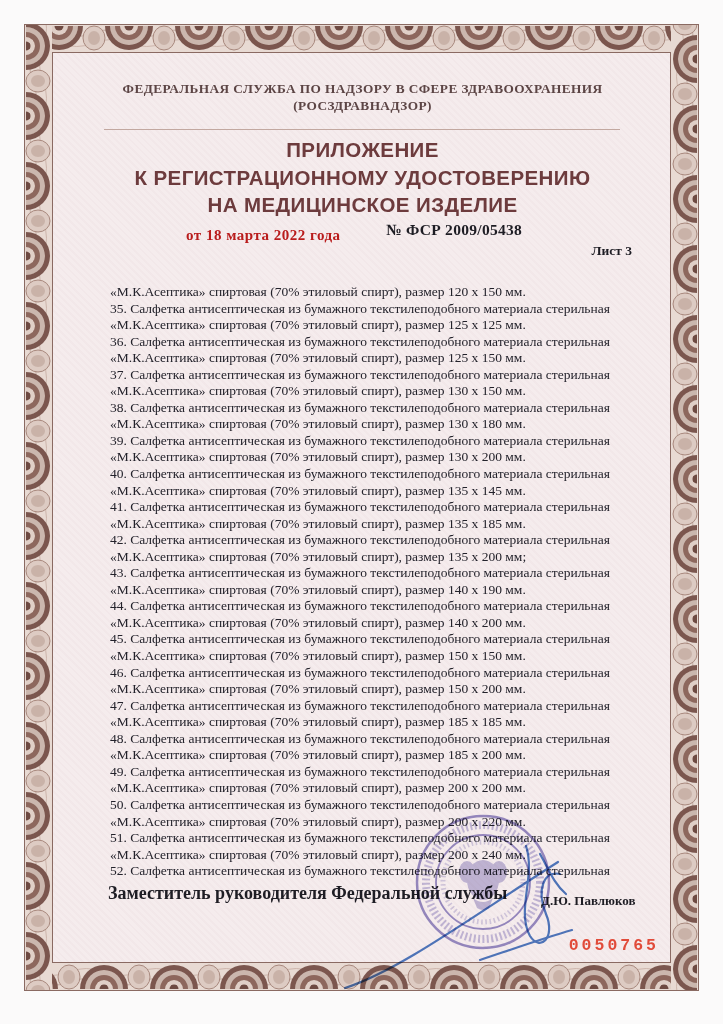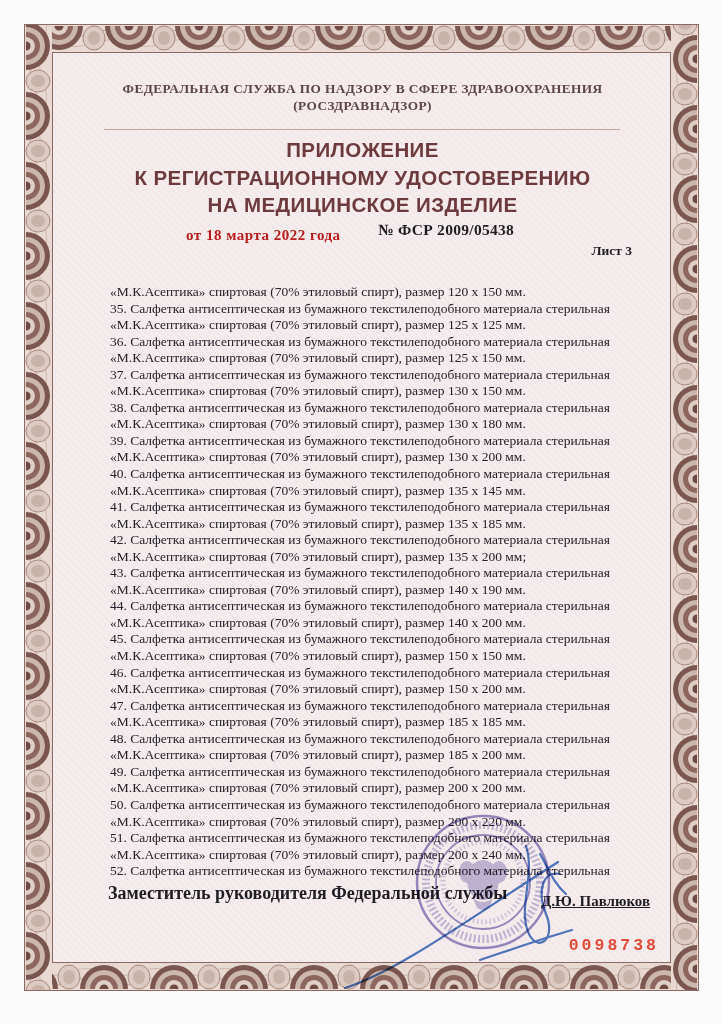--- a/index.html
+++ b/index.html
@@ -50,7 +50,7 @@
     letter-spacing:0.5px;
   }
   .meta-number{
-    position:absolute;left:378px;top:221px;
+    position:absolute;left:386px;top:221px;
     font-weight:bold;font-size:15.5px;color:#1e1d24;
     letter-spacing:0.3px;
   }

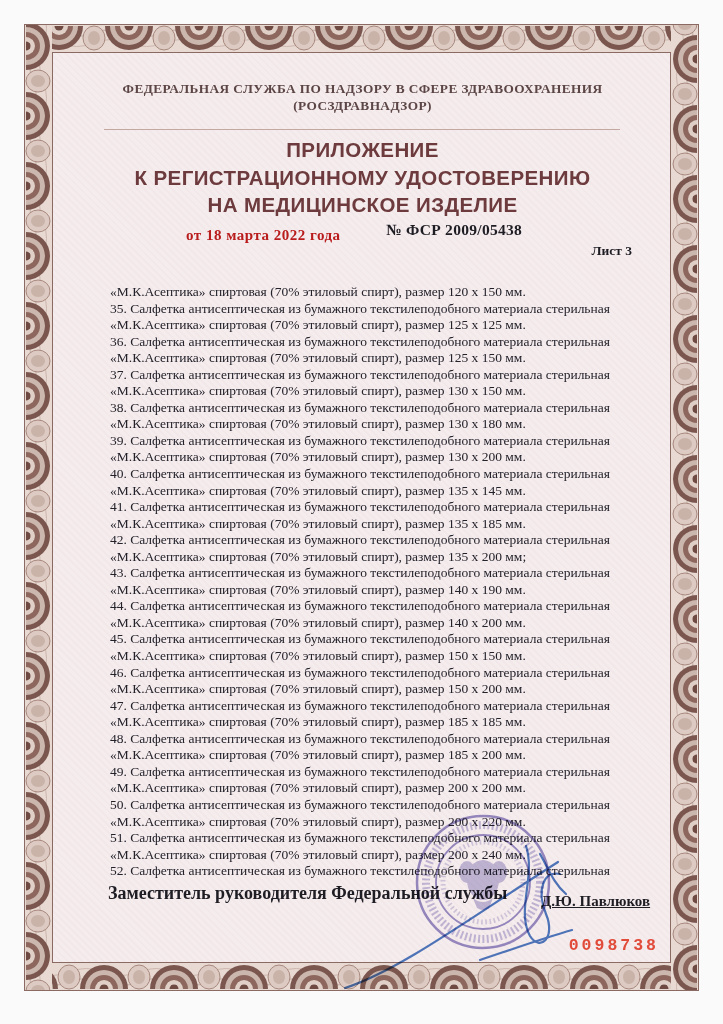--- a/index.html
+++ b/index.html
@@ -77,7 +77,7 @@
   }
   .sig-name{
     position:absolute;left:541px;top:893px;
-    font-weight:bold;font-size:15px;color:#1e1d24;text-decoration:underline;
+    font-weight:bold;font-size:13px;color:#1e1d24;
   }
 
   .stamp-box{

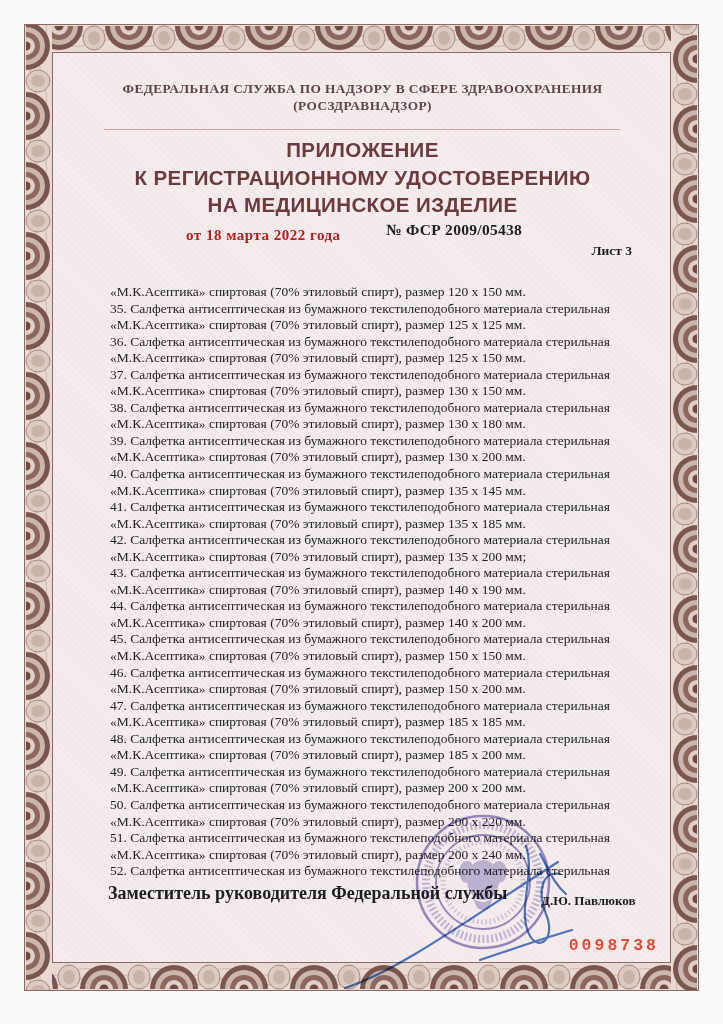--- a/index.html
+++ b/index.html
@@ -221,7 +221,7 @@
     </g>
   </svg>
 
-  <div class="serial-number">0098738</div>
+  <div class="serial-number">0050765</div>
 
 </div>
 

